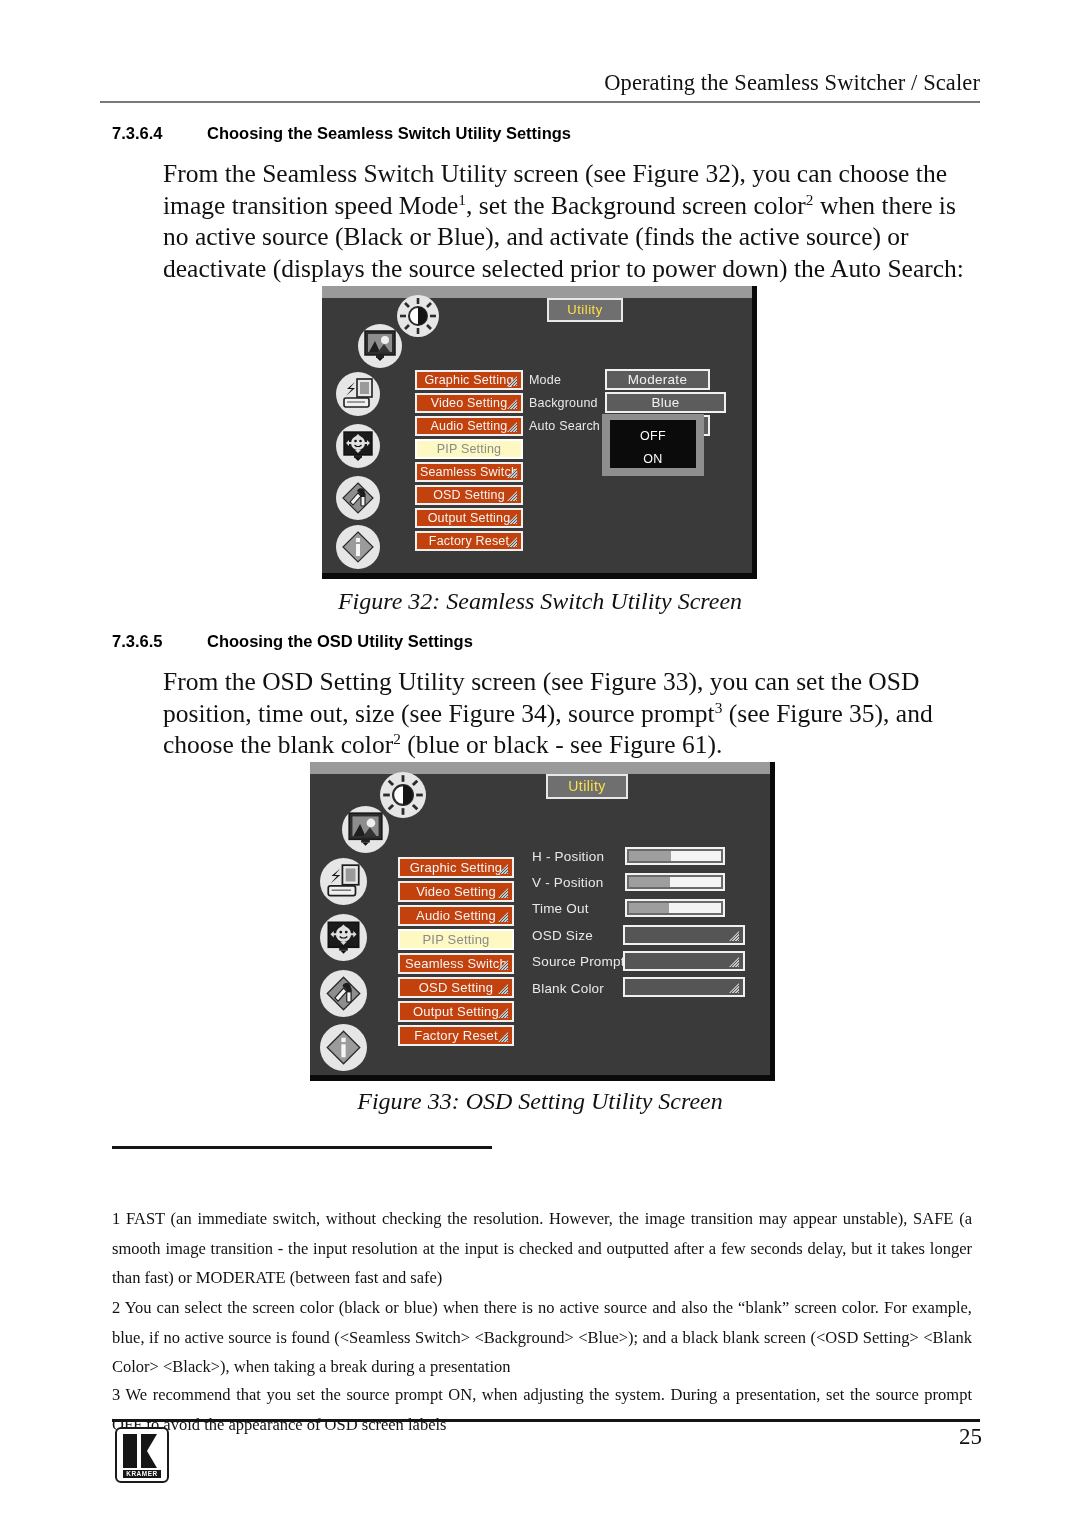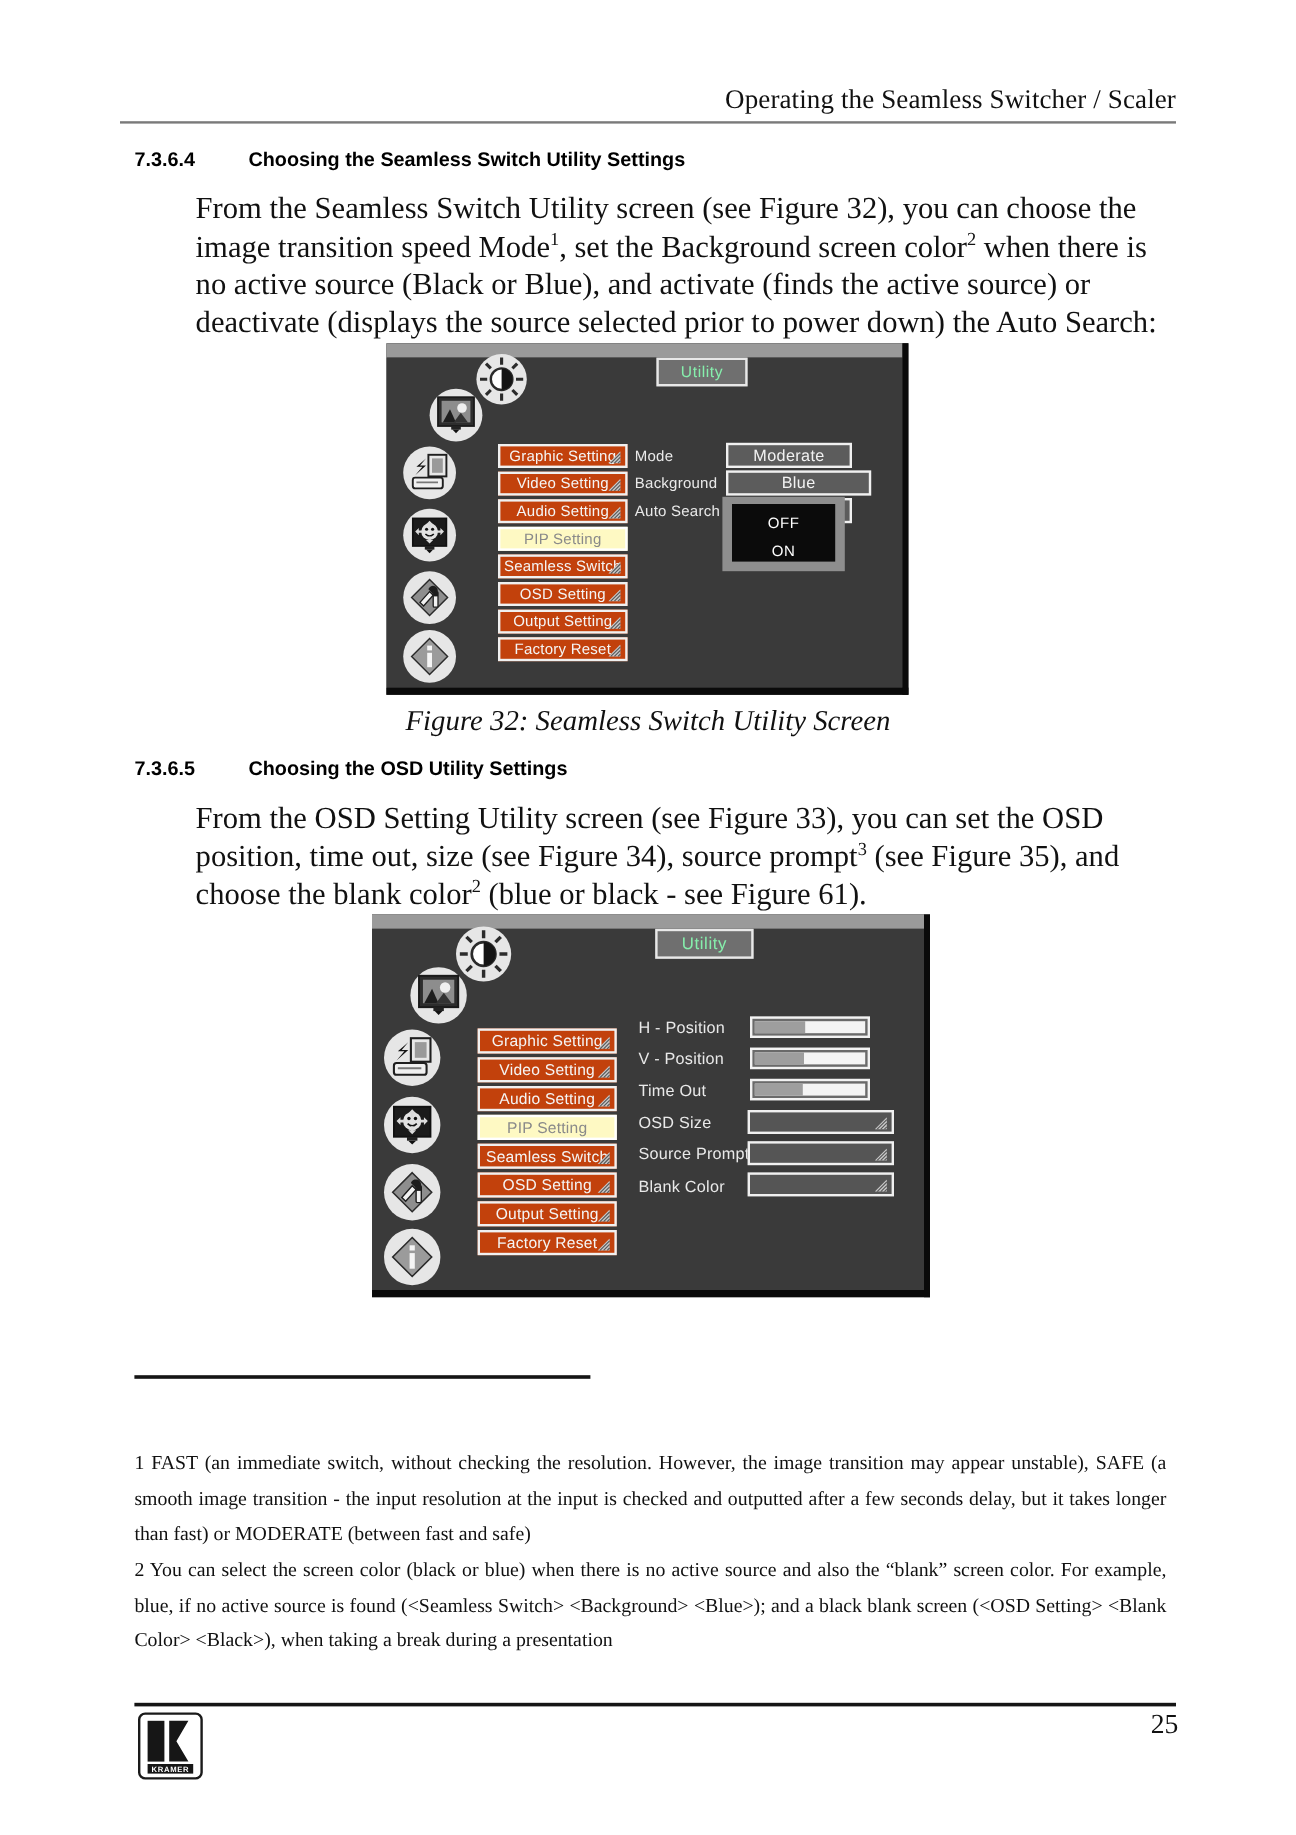--- a/index.html
+++ b/index.html
@@ -103,7 +103,7 @@
     position: absolute;
     background: #6f6f6f;
     border: 2px solid #e8e8e8;
-    color: #86efac;
+    color: #fde047;
     font-family: "Liberation Sans", "DejaVu Sans", sans-serif;
     text-align: center;
     line-height: 1;

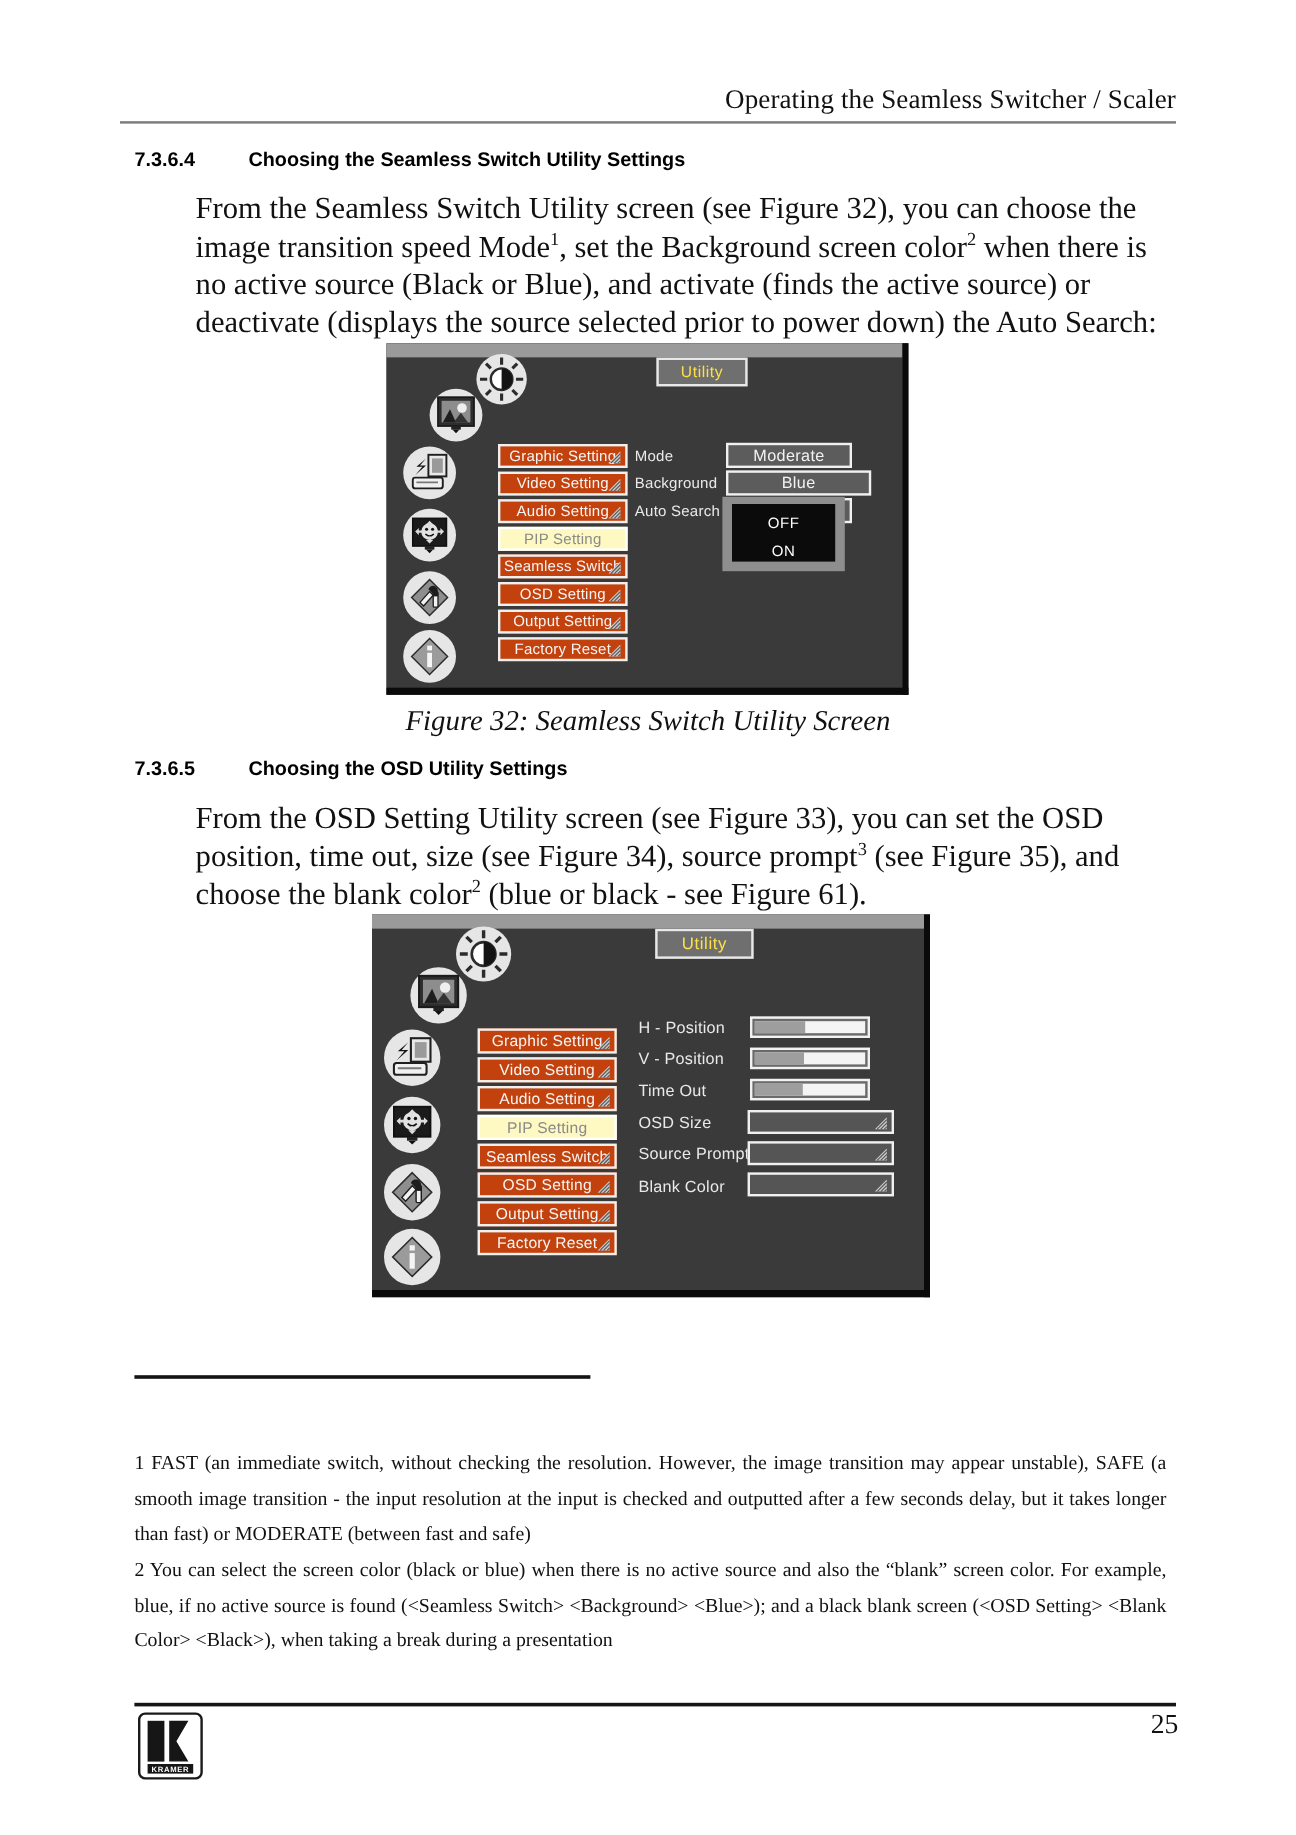--- a/index.html
+++ b/index.html
@@ -624,6 +624,7 @@
     </div>
   </div>
 
+  <div class="fig-caption" style="top:1088px;">Figure 33: OSD Setting Utility Screen</div>
 
   <div class="fn-rule"></div>
   <div class="footnote" style="top:1168px;">1 FAST (an immediate switch, without checking the resolution. However, the image transition may appear unstable), SAFE (a smooth image transition - the input resolution at the input is checked and outputted after a few seconds delay, but it takes longer than fast) or MODERATE (between fast and safe)</div>

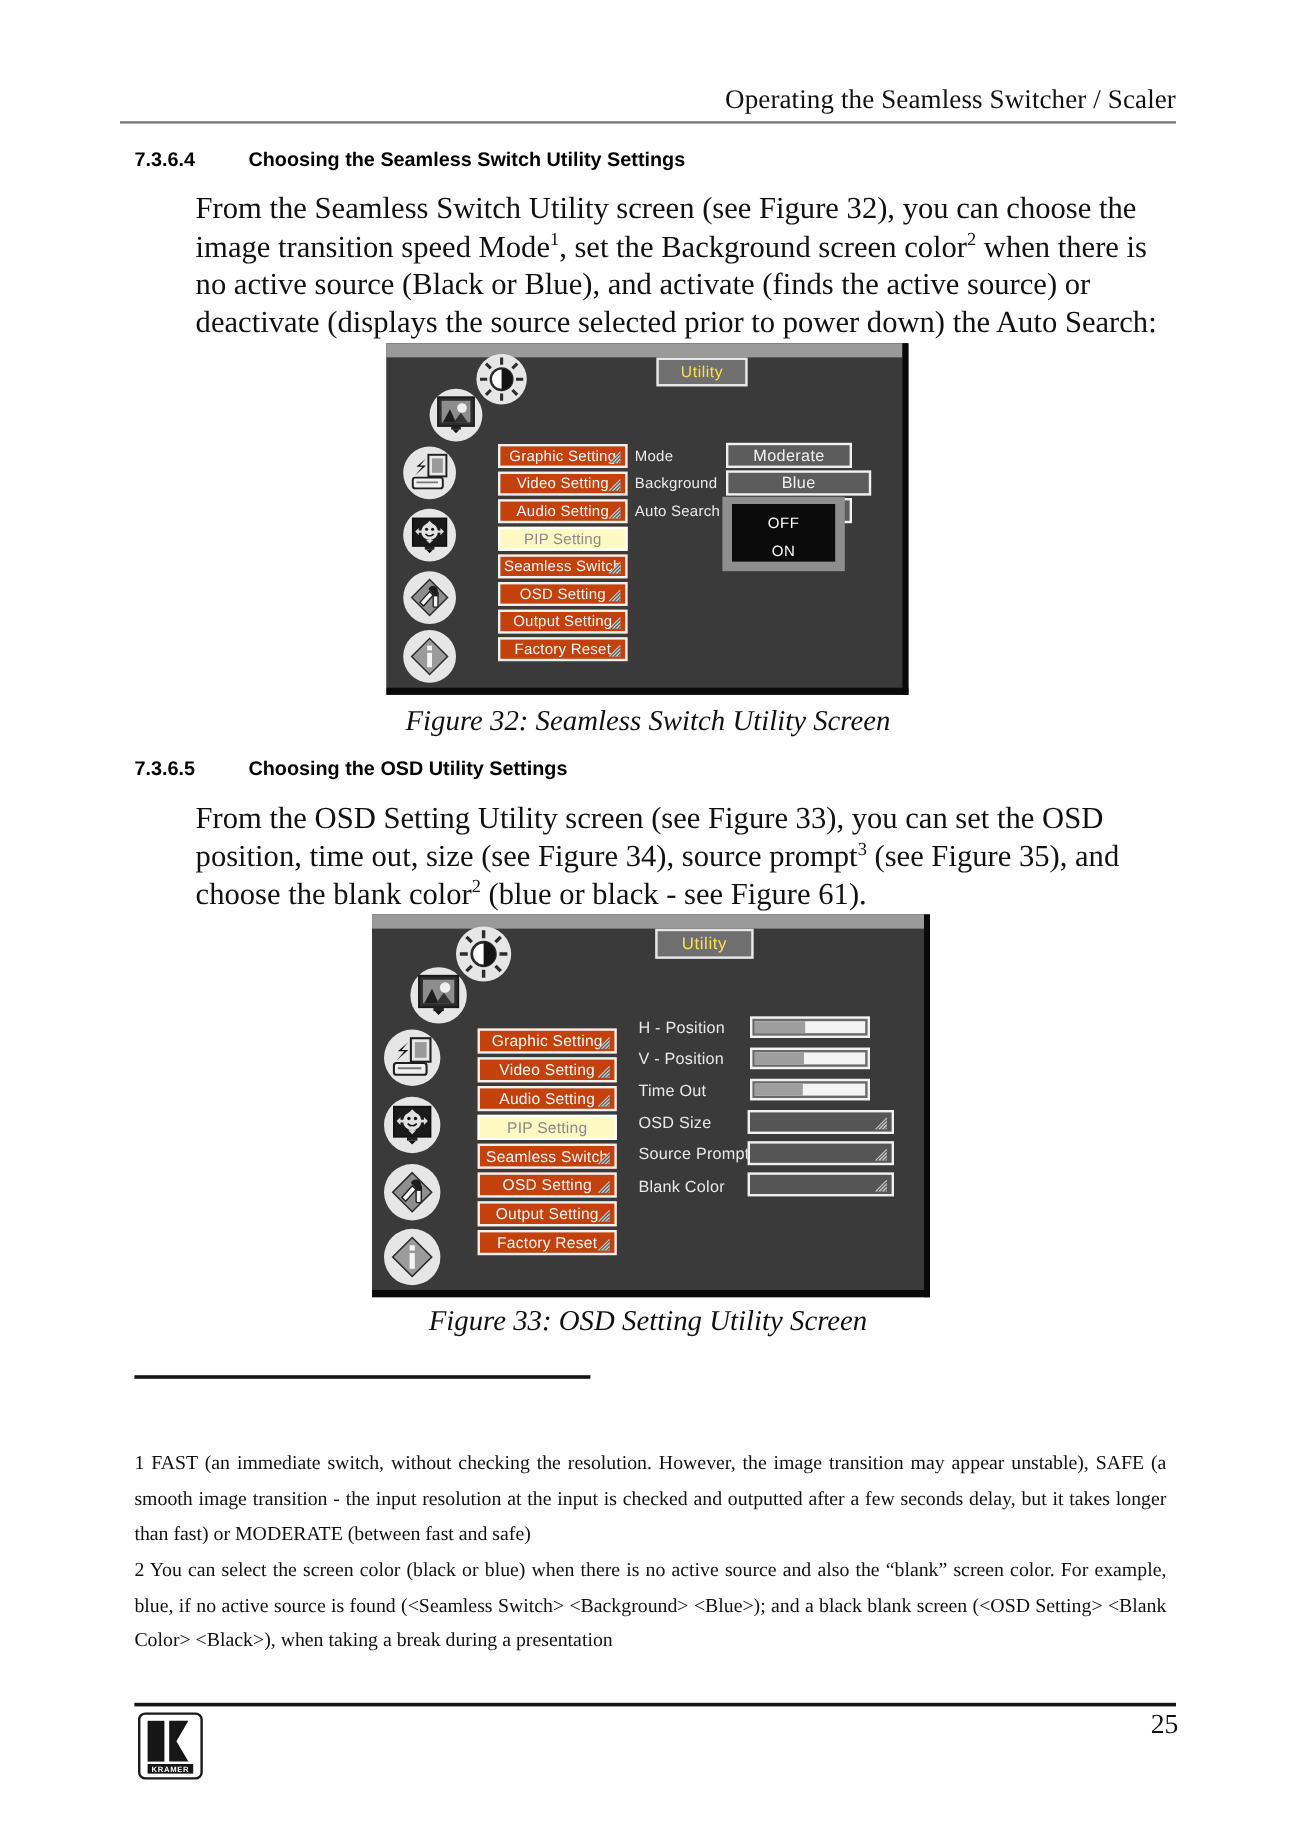--- a/index.html
+++ b/index.html
@@ -629,6 +629,7 @@
   <div class="fn-rule"></div>
   <div class="footnote" style="top:1168px;">1 FAST (an immediate switch, without checking the resolution. However, the image transition may appear unstable), SAFE (a smooth image transition - the input resolution at the input is checked and outputted after a few seconds delay, but it takes longer than fast) or MODERATE (between fast and safe)</div>
   <div class="footnote" style="top:1257px;">2 You can select the screen color (black or blue) when there is no active source and also the “blank” screen color. For example, blue, if no active source is found (&lt;Seamless Switch&gt; &lt;Background&gt; &lt;Blue&gt;); and a black blank screen (&lt;OSD Setting&gt; &lt;Blank Color&gt; &lt;Black&gt;), when taking a break during a presentation</div>
+  <div class="footnote" style="top:1344px;">3 We recommend that you set the source prompt ON, when adjusting the system. During a presentation, set the source prompt OFF to avoid the appearance of OSD screen labels</div>
 
   <div class="foot-rule"></div>
   <div class="page-num">25</div>

